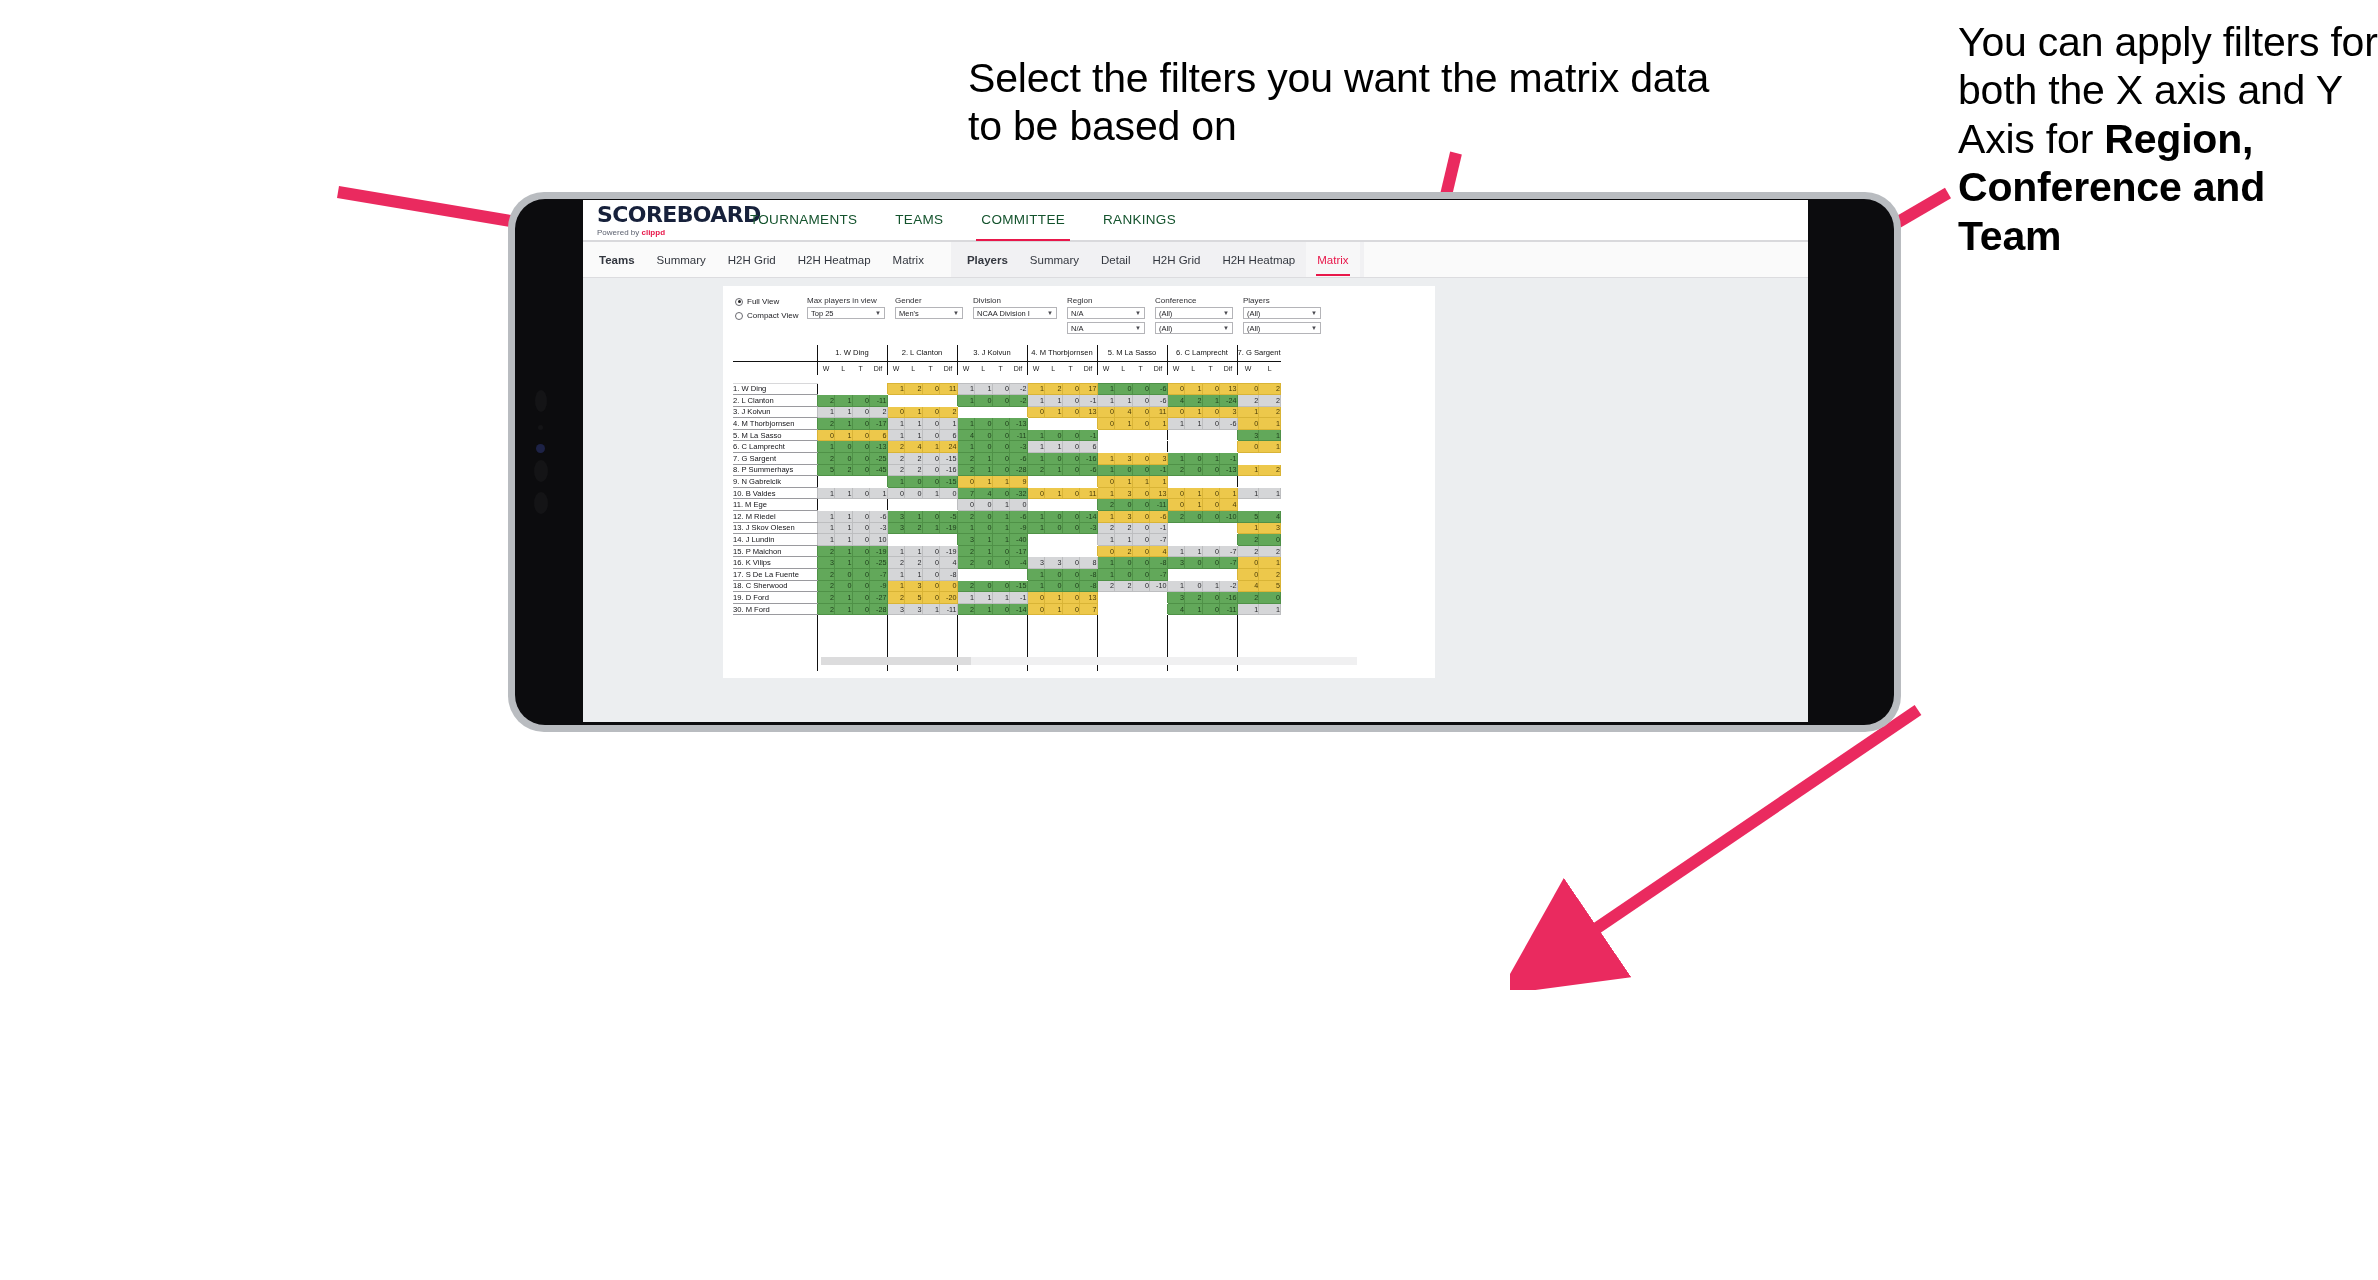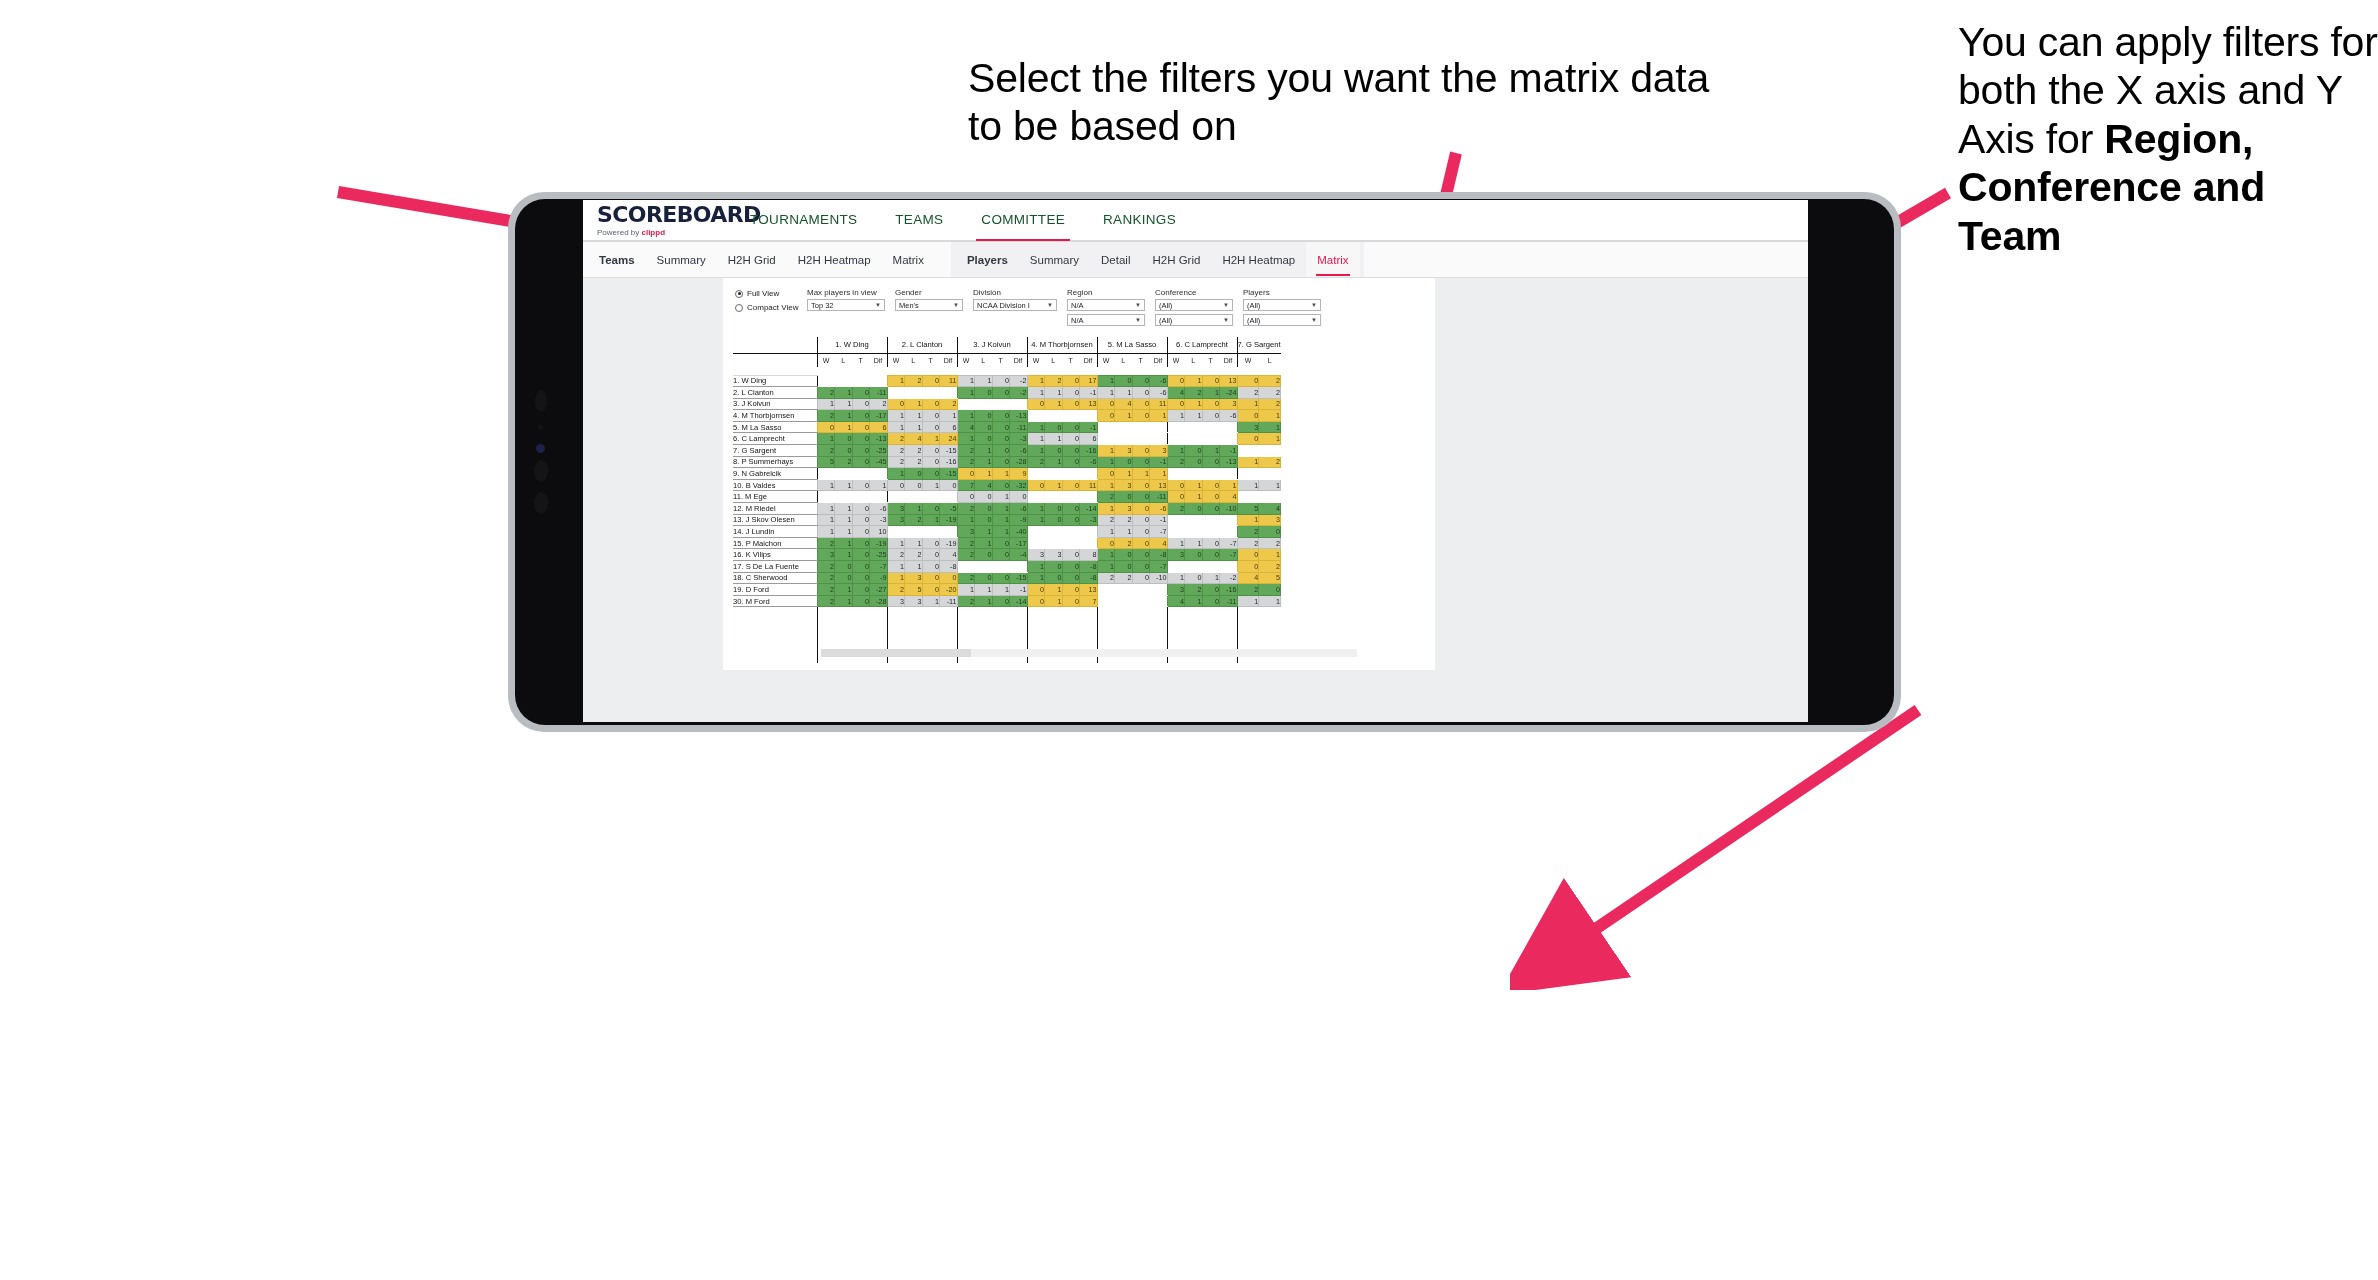--- a/index.html
+++ b/index.html
@@ -113,7 +113,7 @@
     padding-top: 10px;
   }
   #sheet {
-    position: absolute; left: 140px; top: 0;
+    position: absolute; left: 140px; top: 8px;
     width: 712px; height: 392px;
     background: #ffffff;
     font-family: "Liberation Sans", sans-serif;

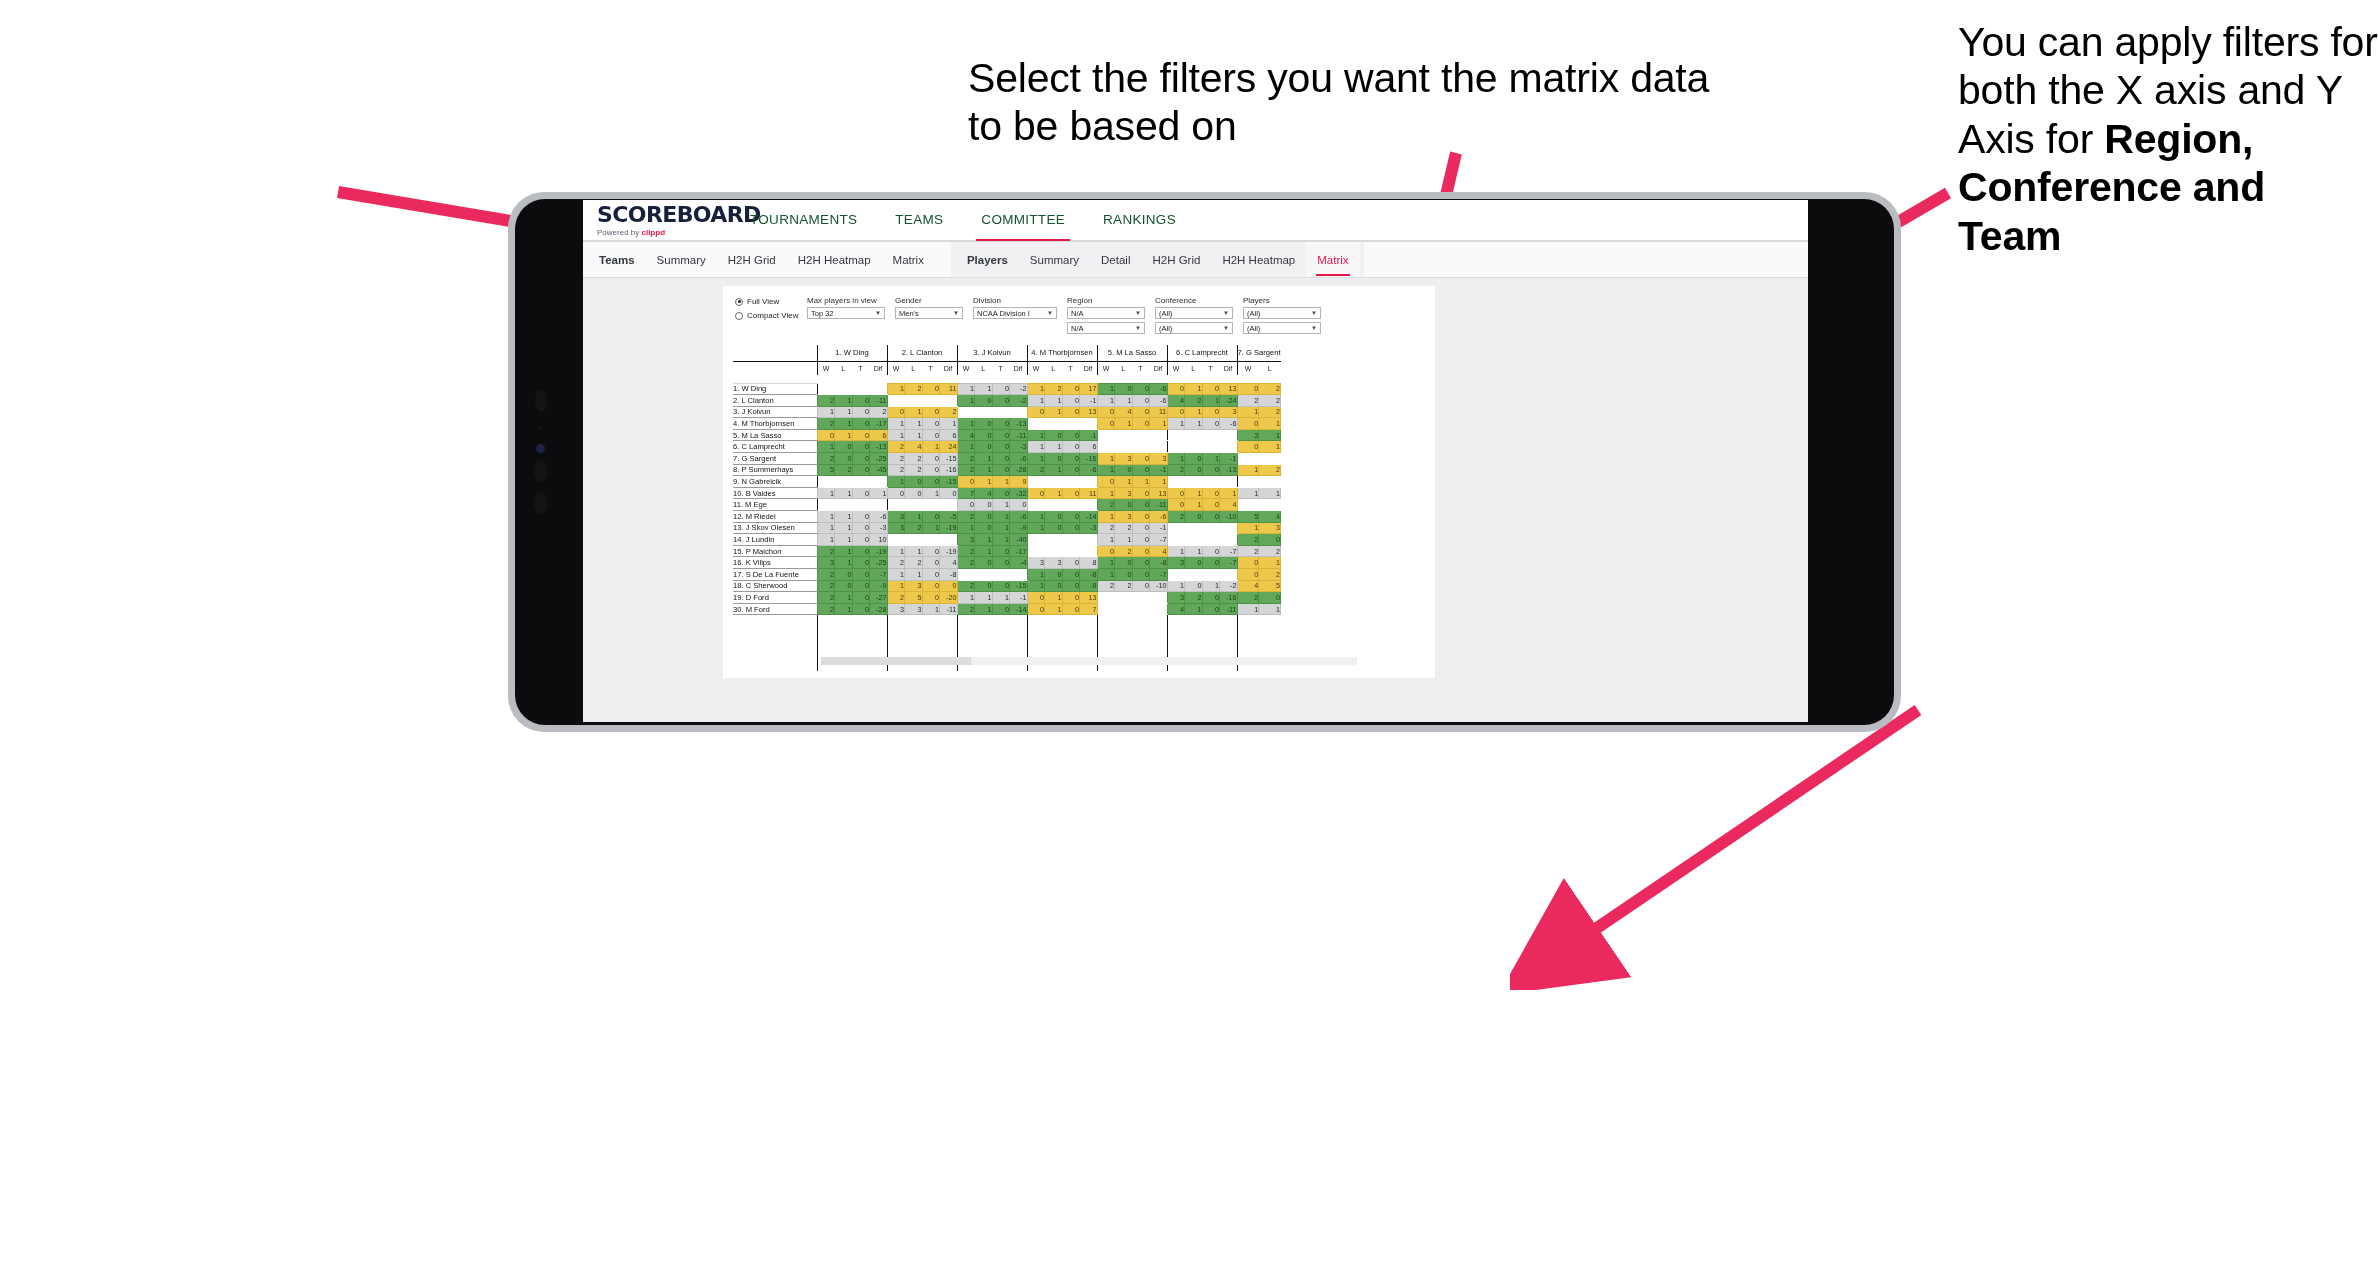--- a/index.html
+++ b/index.html
@@ -282,7 +282,7 @@
             <div class="fcol" style="width:78px">
               <div class="flabel">Max players in view</div>
               <div class="fsel">
-                <span>Top 32</span>
+                <span>Top 25</span>
                 <span class="caret">▼</span>
               </div>
             </div>

